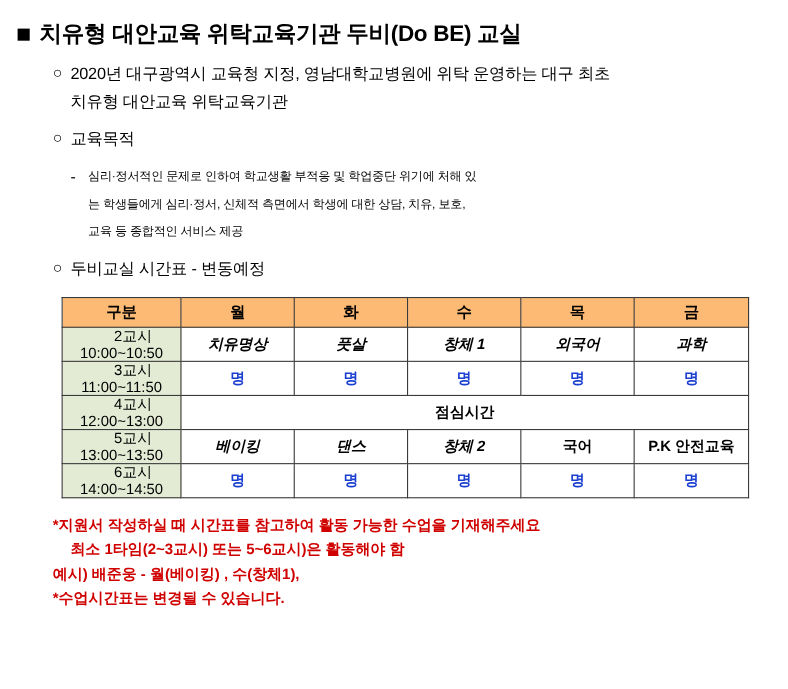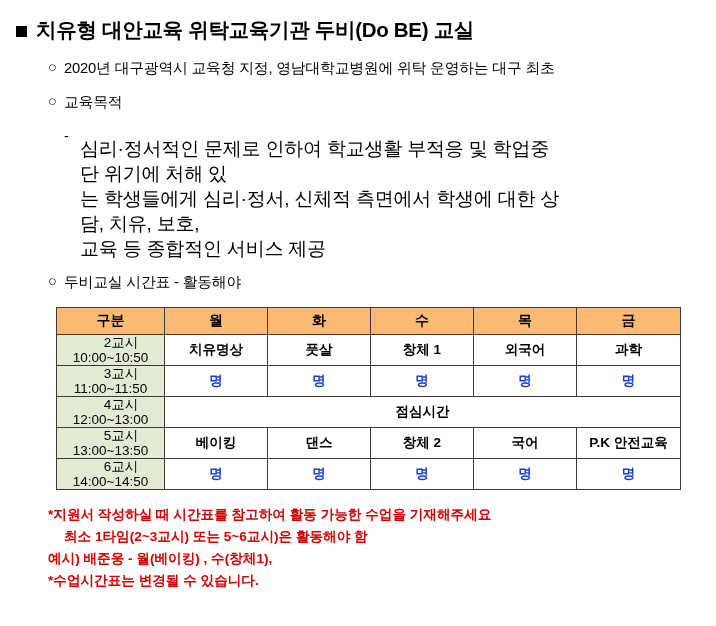--- a/index.html
+++ b/index.html
@@ -179,6 +179,7 @@
         <span class="justify-line">
           <span>2020년 대구광역시 교육청 지정, 영남대학교병원에 위탁 운영하는 대구 최초</span>
         </span>
+        <span>치유형 대안교육 위탁교육기관</span>
       </span>
     </div>
 

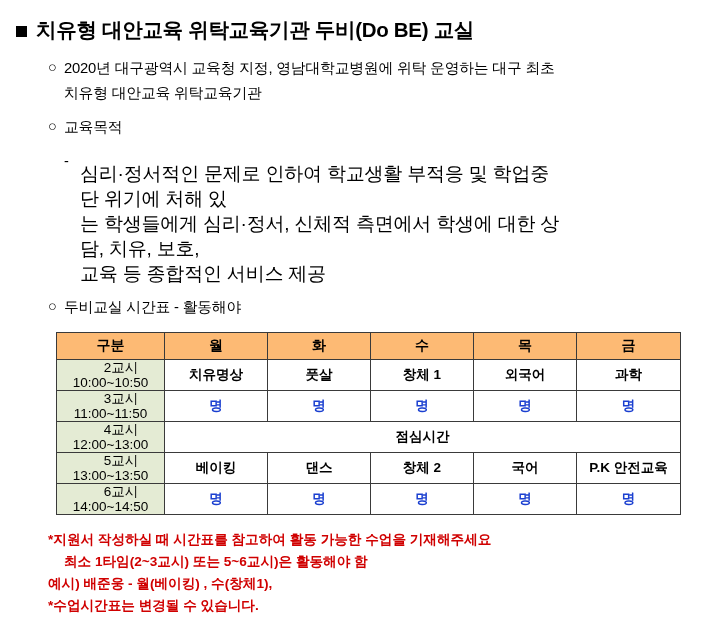--- a/index.html
+++ b/index.html
@@ -85,11 +85,10 @@
     line-height: 25px;
   }
   .sub-body {
-    font-size: 19px;
+    font-size: 11px;
     line-height: 25px;
     width: 545px;
     letter-spacing: -0.2px;
-    margin-top: 12px;
   }
   .sub-body .ln {
     display: block;

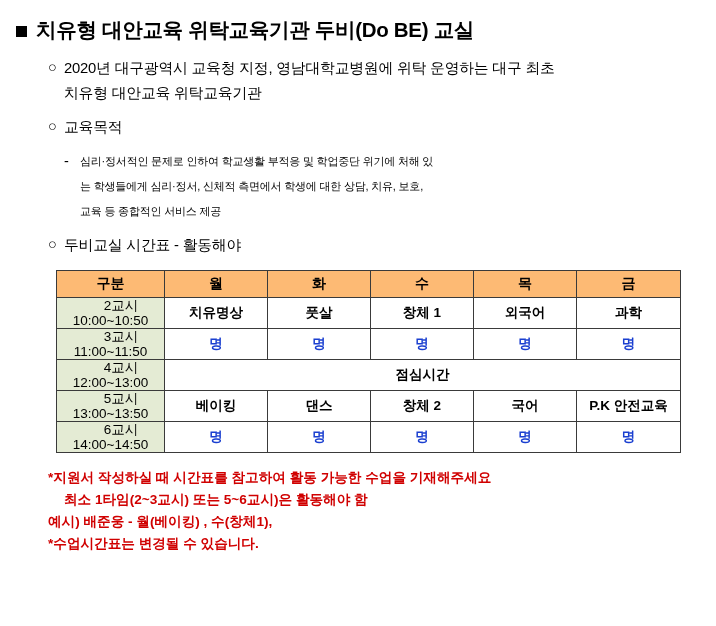--- a/index.html
+++ b/index.html
@@ -202,7 +202,7 @@
 
     <div class="bullet-item">
       <span class="circ">○</span>
-      <span class="bullet-body">두비교실 시간표 - 활동해야</span>
+      <span class="bullet-body">두비교실 시간표 - 변동예정</span>
     </div>
 
   </div>

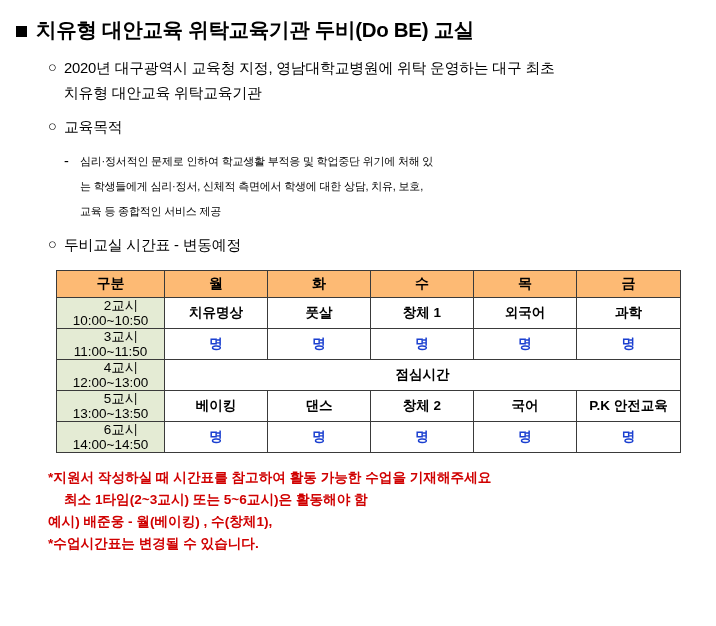--- a/index.html
+++ b/index.html
@@ -132,6 +132,7 @@
     font-size: 14.5px;
     font-weight: bold;
     height: 32px;
+    font-style: italic;
   }
   td.count {
     color: #1a3fd0;

